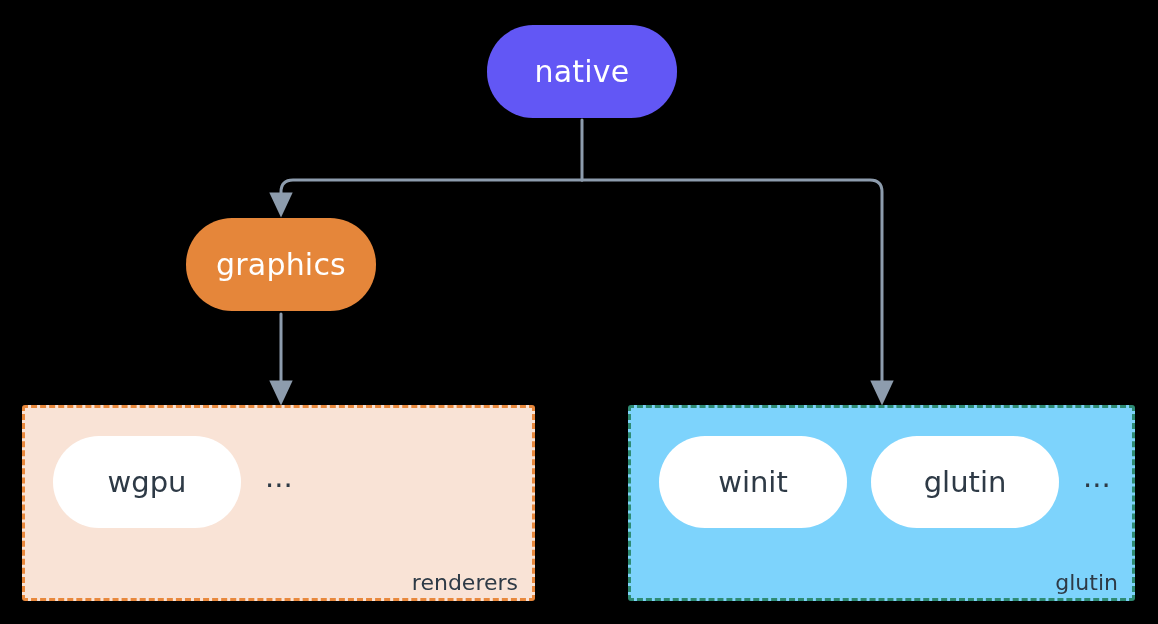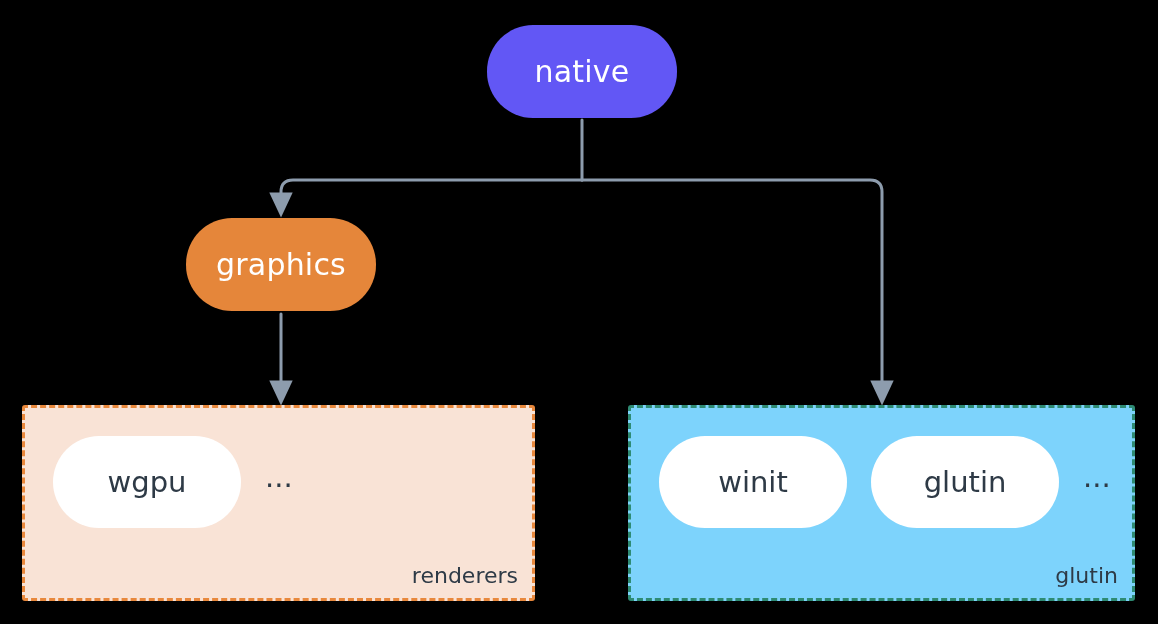--- a/index.html
+++ b/index.html
@@ -113,7 +113,7 @@
   .group-label {
     position: absolute;
     right: 14px;
-    bottom: 10px;
+    bottom: 3px;
     color: #2E3A46;
     font-size: 22px;
     white-space: nowrap;

